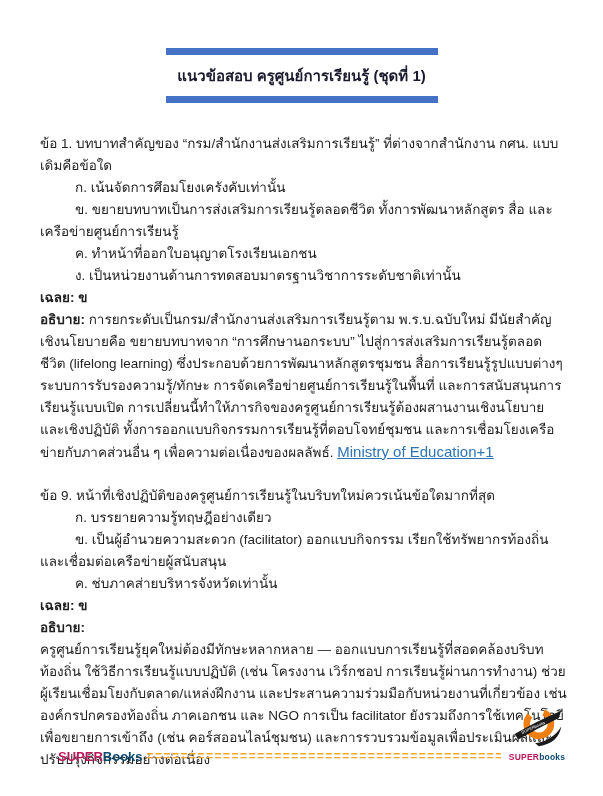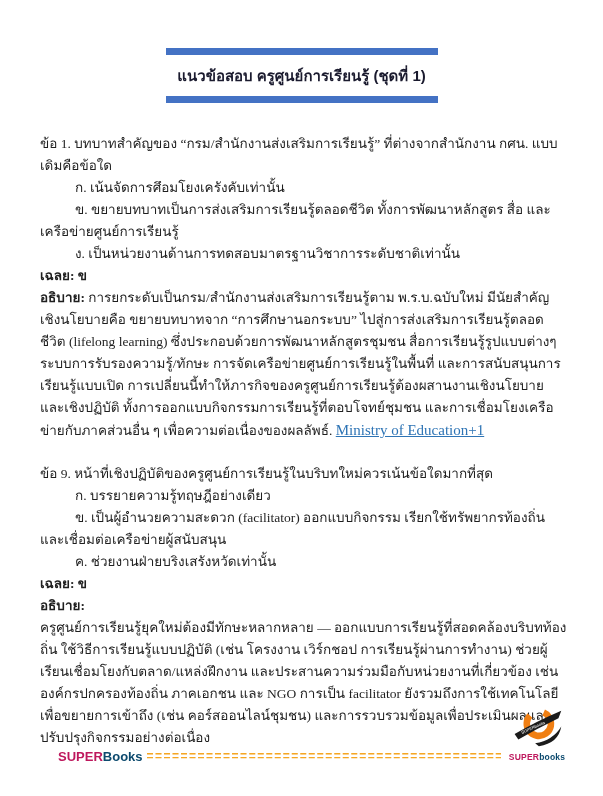--- a/index.html
+++ b/index.html
@@ -27,7 +27,6 @@
     font-size: 13.5px;
     line-height: 22px;
     text-align: left;
-    font-family: Liberation Serif, serif;
   }
   .content p { margin: 0; }
   .prompt { }

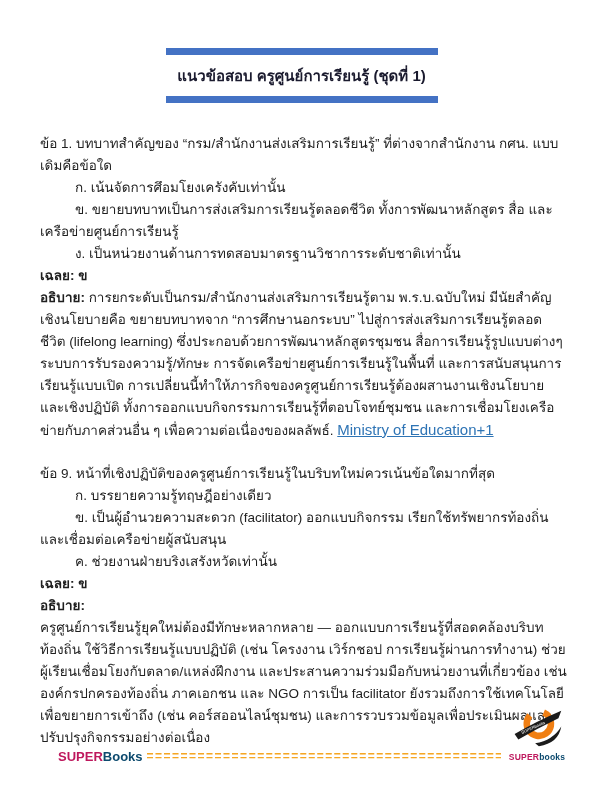--- a/index.html
+++ b/index.html
@@ -73,6 +73,7 @@
       <p class="prompt">ข้อ 1. บทบาทสำคัญของ “กรม/สำนักงานส่งเสริมการเรียนรู้” ที่ต่างจากสำนักงาน กศน. แบบเดิมคือข้อใด</p>
       <p class="option">ก. เน้นจัดการศึอมโยงเครังคับเท่านั้น</p>
       <p class="option">ข. ขยายบทบาทเป็นการส่งเสริมการเรียนรู้ตลอดชีวิต ทั้งการพัฒนาหลักสูตร สื่อ และเครือข่ายศูนย์การเรียนรู้</p>
+      <p class="option">ค. ทำหน้าที่ออกใบอนุญาตโรงเรียนเอกชน</p>
       <p class="option">ง. เป็นหน่วยงานด้านการทดสอบมาตรฐานวิชาการระดับชาติเท่านั้น</p>
       <p class="answer-line">เฉลย: ข</p>
       <p class="explain">

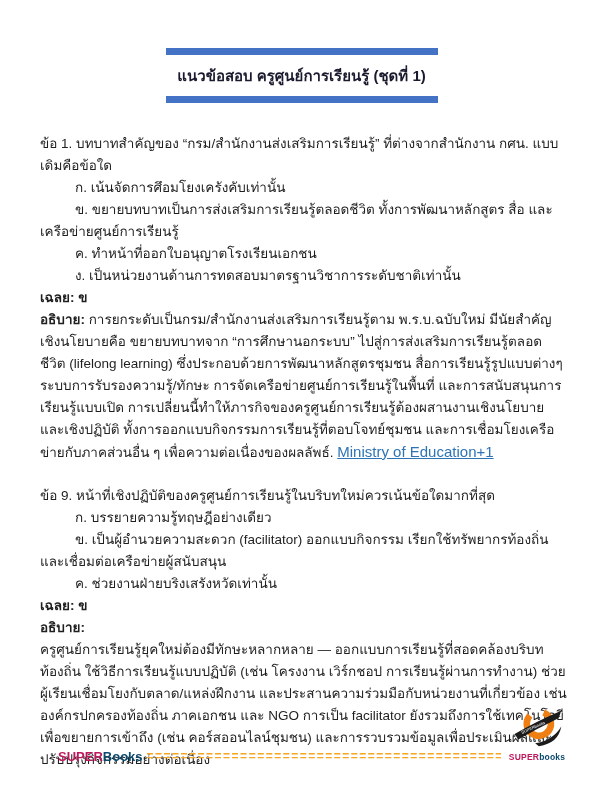--- a/index.html
+++ b/index.html
@@ -85,7 +85,7 @@
       <p class="prompt">ข้อ 9. หน้าที่เชิงปฏิบัติของครูศูนย์การเรียนรู้ในบริบทใหม่ควรเน้นข้อใดมากที่สุด</p>
       <p class="option">ก. บรรยายความรู้ทฤษฎีอย่างเดียว</p>
       <p class="option">ข. เป็นผู้อำนวยความสะดวก (facilitator) ออกแบบกิจกรรม เรียกใช้ทรัพยากรท้องถิ่น และเชื่อมต่อเครือข่ายผู้สนับสนุน</p>
-      <p class="option">ค. ช่วยงานฝ่ายบริงเสรังหวัดเท่านั้น</p>
+      <p class="option">ค. ช่บภาคส่ายบริหารจังหวัดเท่านั้น</p>
       <p class="answer-line">เฉลย: ข</p>
       <p class="answer-line">อธิบาย:</p>
       <p>ครูศูนย์การเรียนรู้ยุคใหม่ต้องมีทักษะหลากหลาย — ออกแบบการเรียนรู้ที่สอดคล้องบริบทท้องถิ่น ใช้วิธีการเรียนรู้แบบปฏิบัติ (เช่น โครงงาน เวิร์กชอป การเรียนรู้ผ่านการทำงาน) ช่วยผู้เรียนเชื่อมโยงกับตลาด/แหล่งฝึกงาน และประสานความร่วมมือกับหน่วยงานที่เกี่ยวข้อง เช่น องค์กรปกครองท้องถิ่น ภาคเอกชน และ NGO การเป็น facilitator ยังรวมถึงการใช้เทคโนโลยีเพื่อขยายการเข้าถึง (เช่น คอร์สออนไลน์ชุมชน) และการรวบรวมข้อมูลเพื่อประเมินผลและปรับปรุงกิจกรรมอย่างต่อเนื่อง</p>

